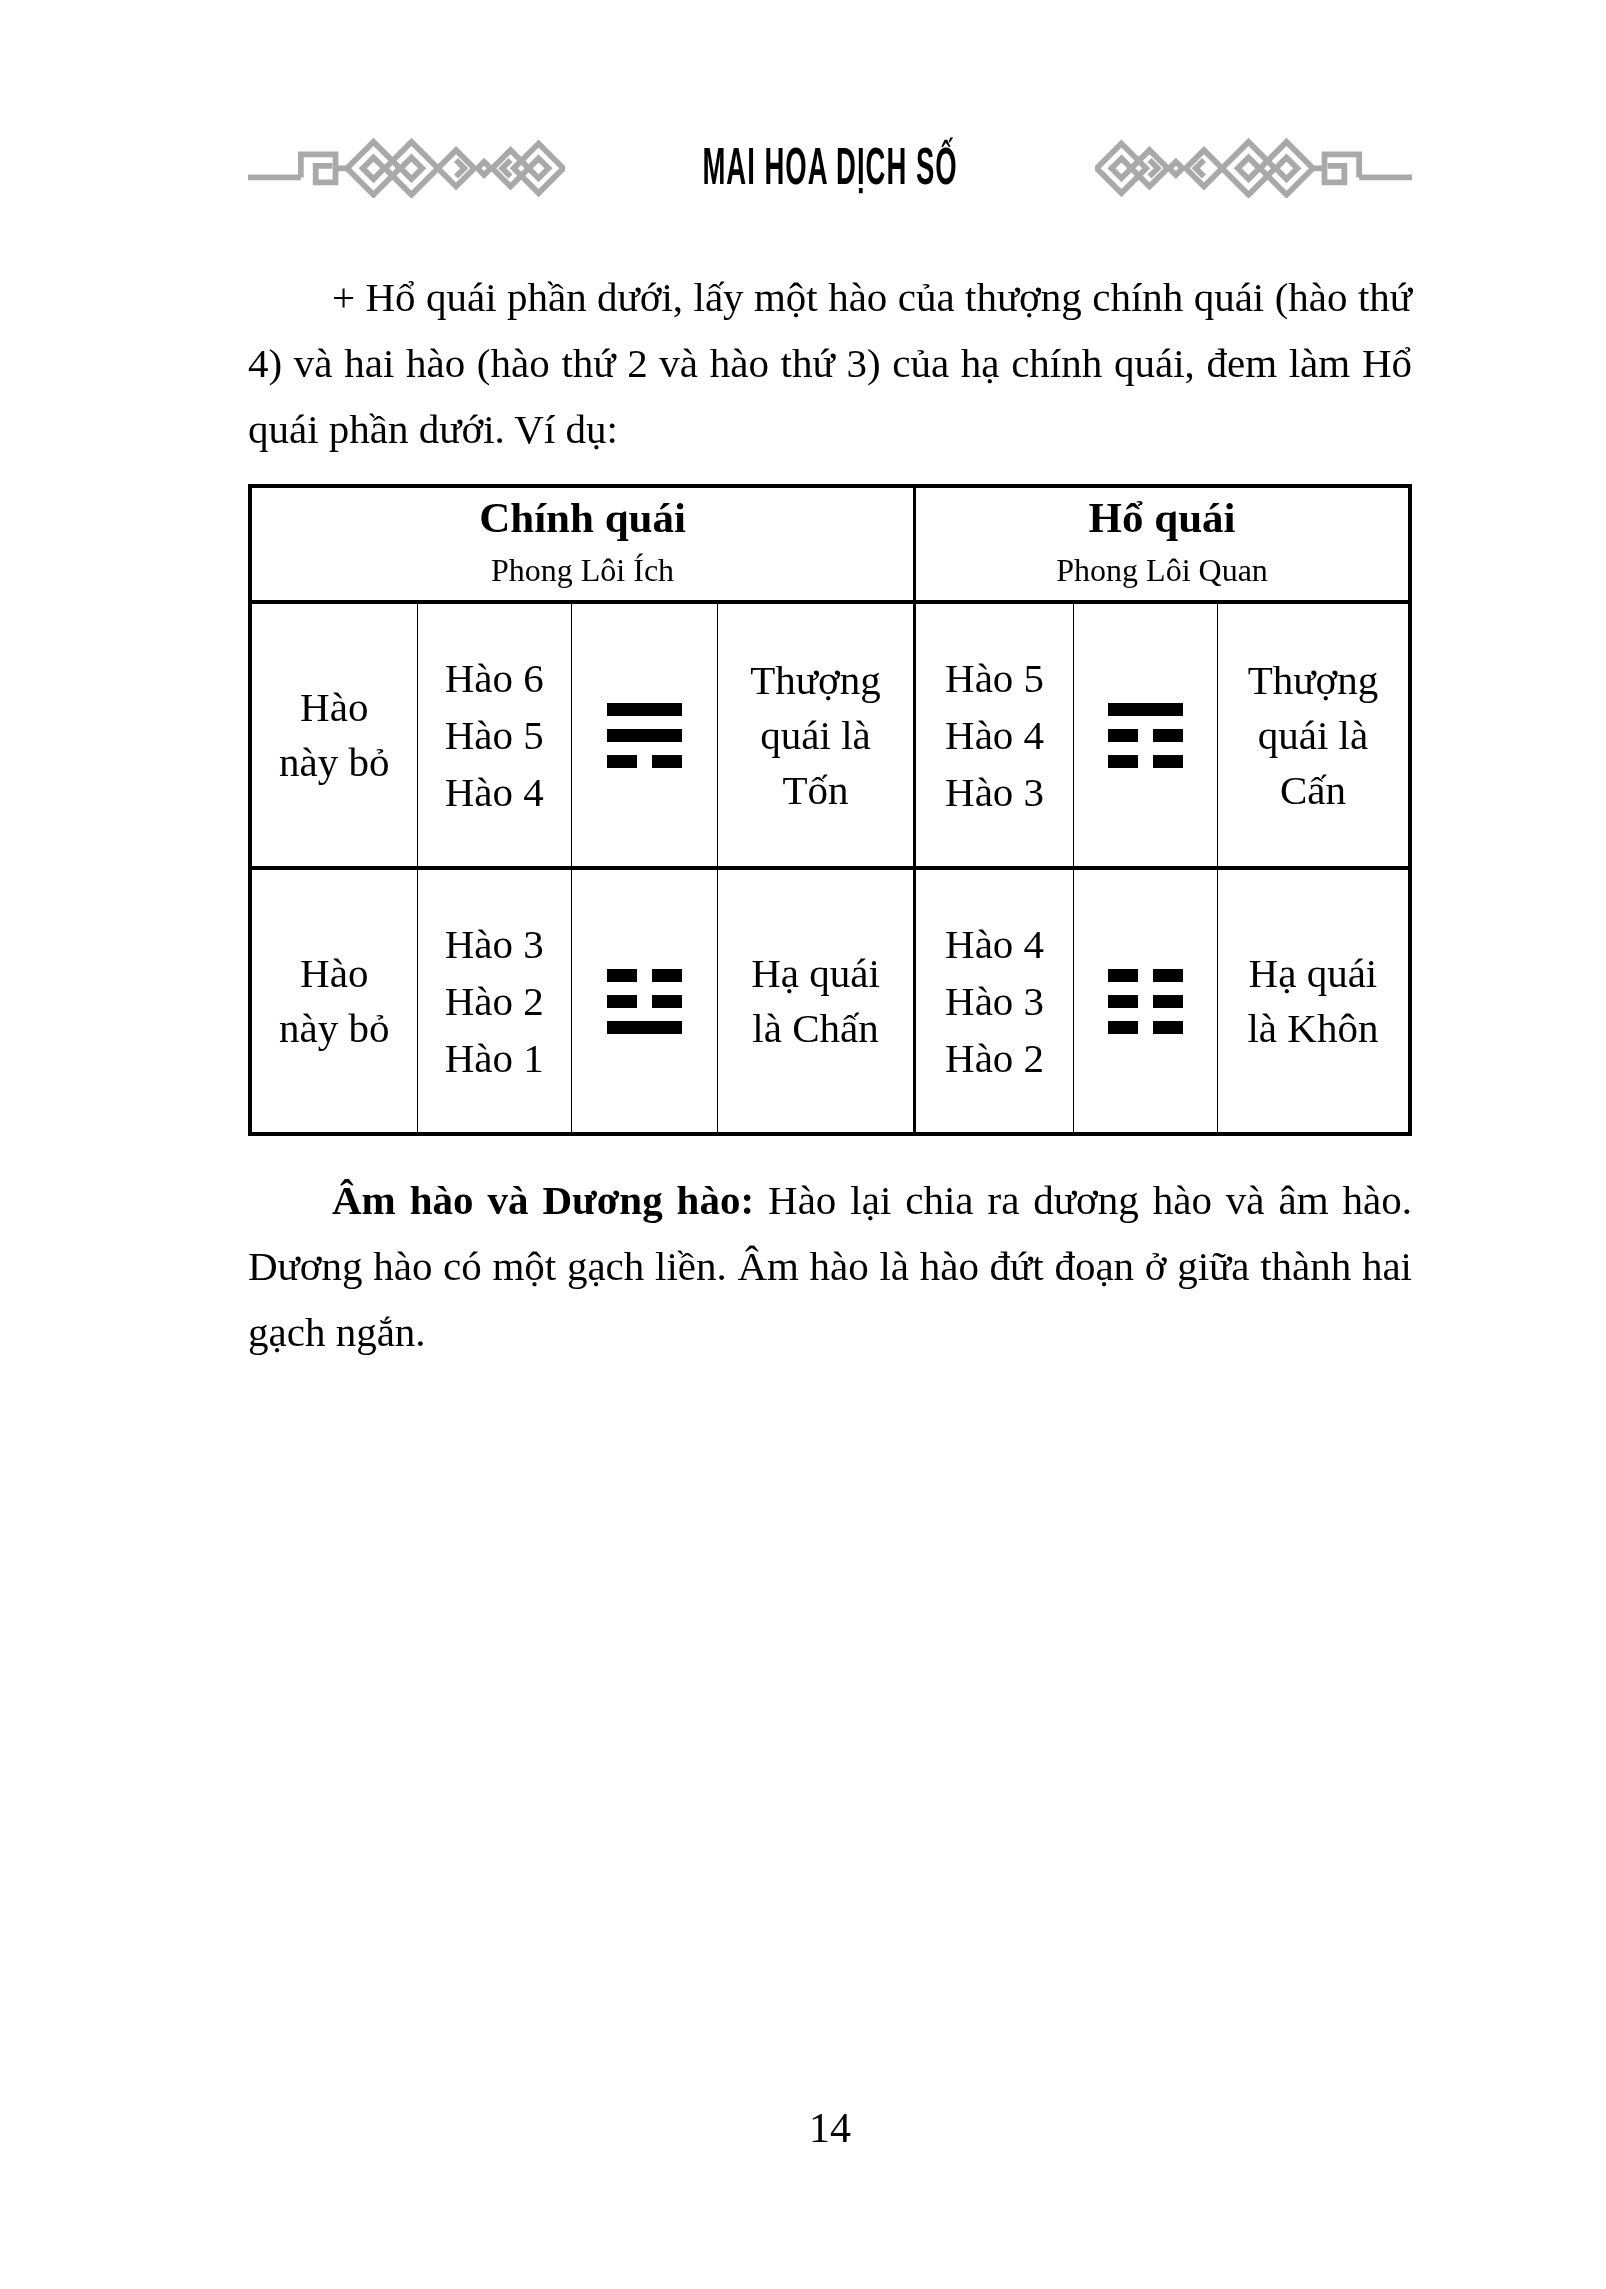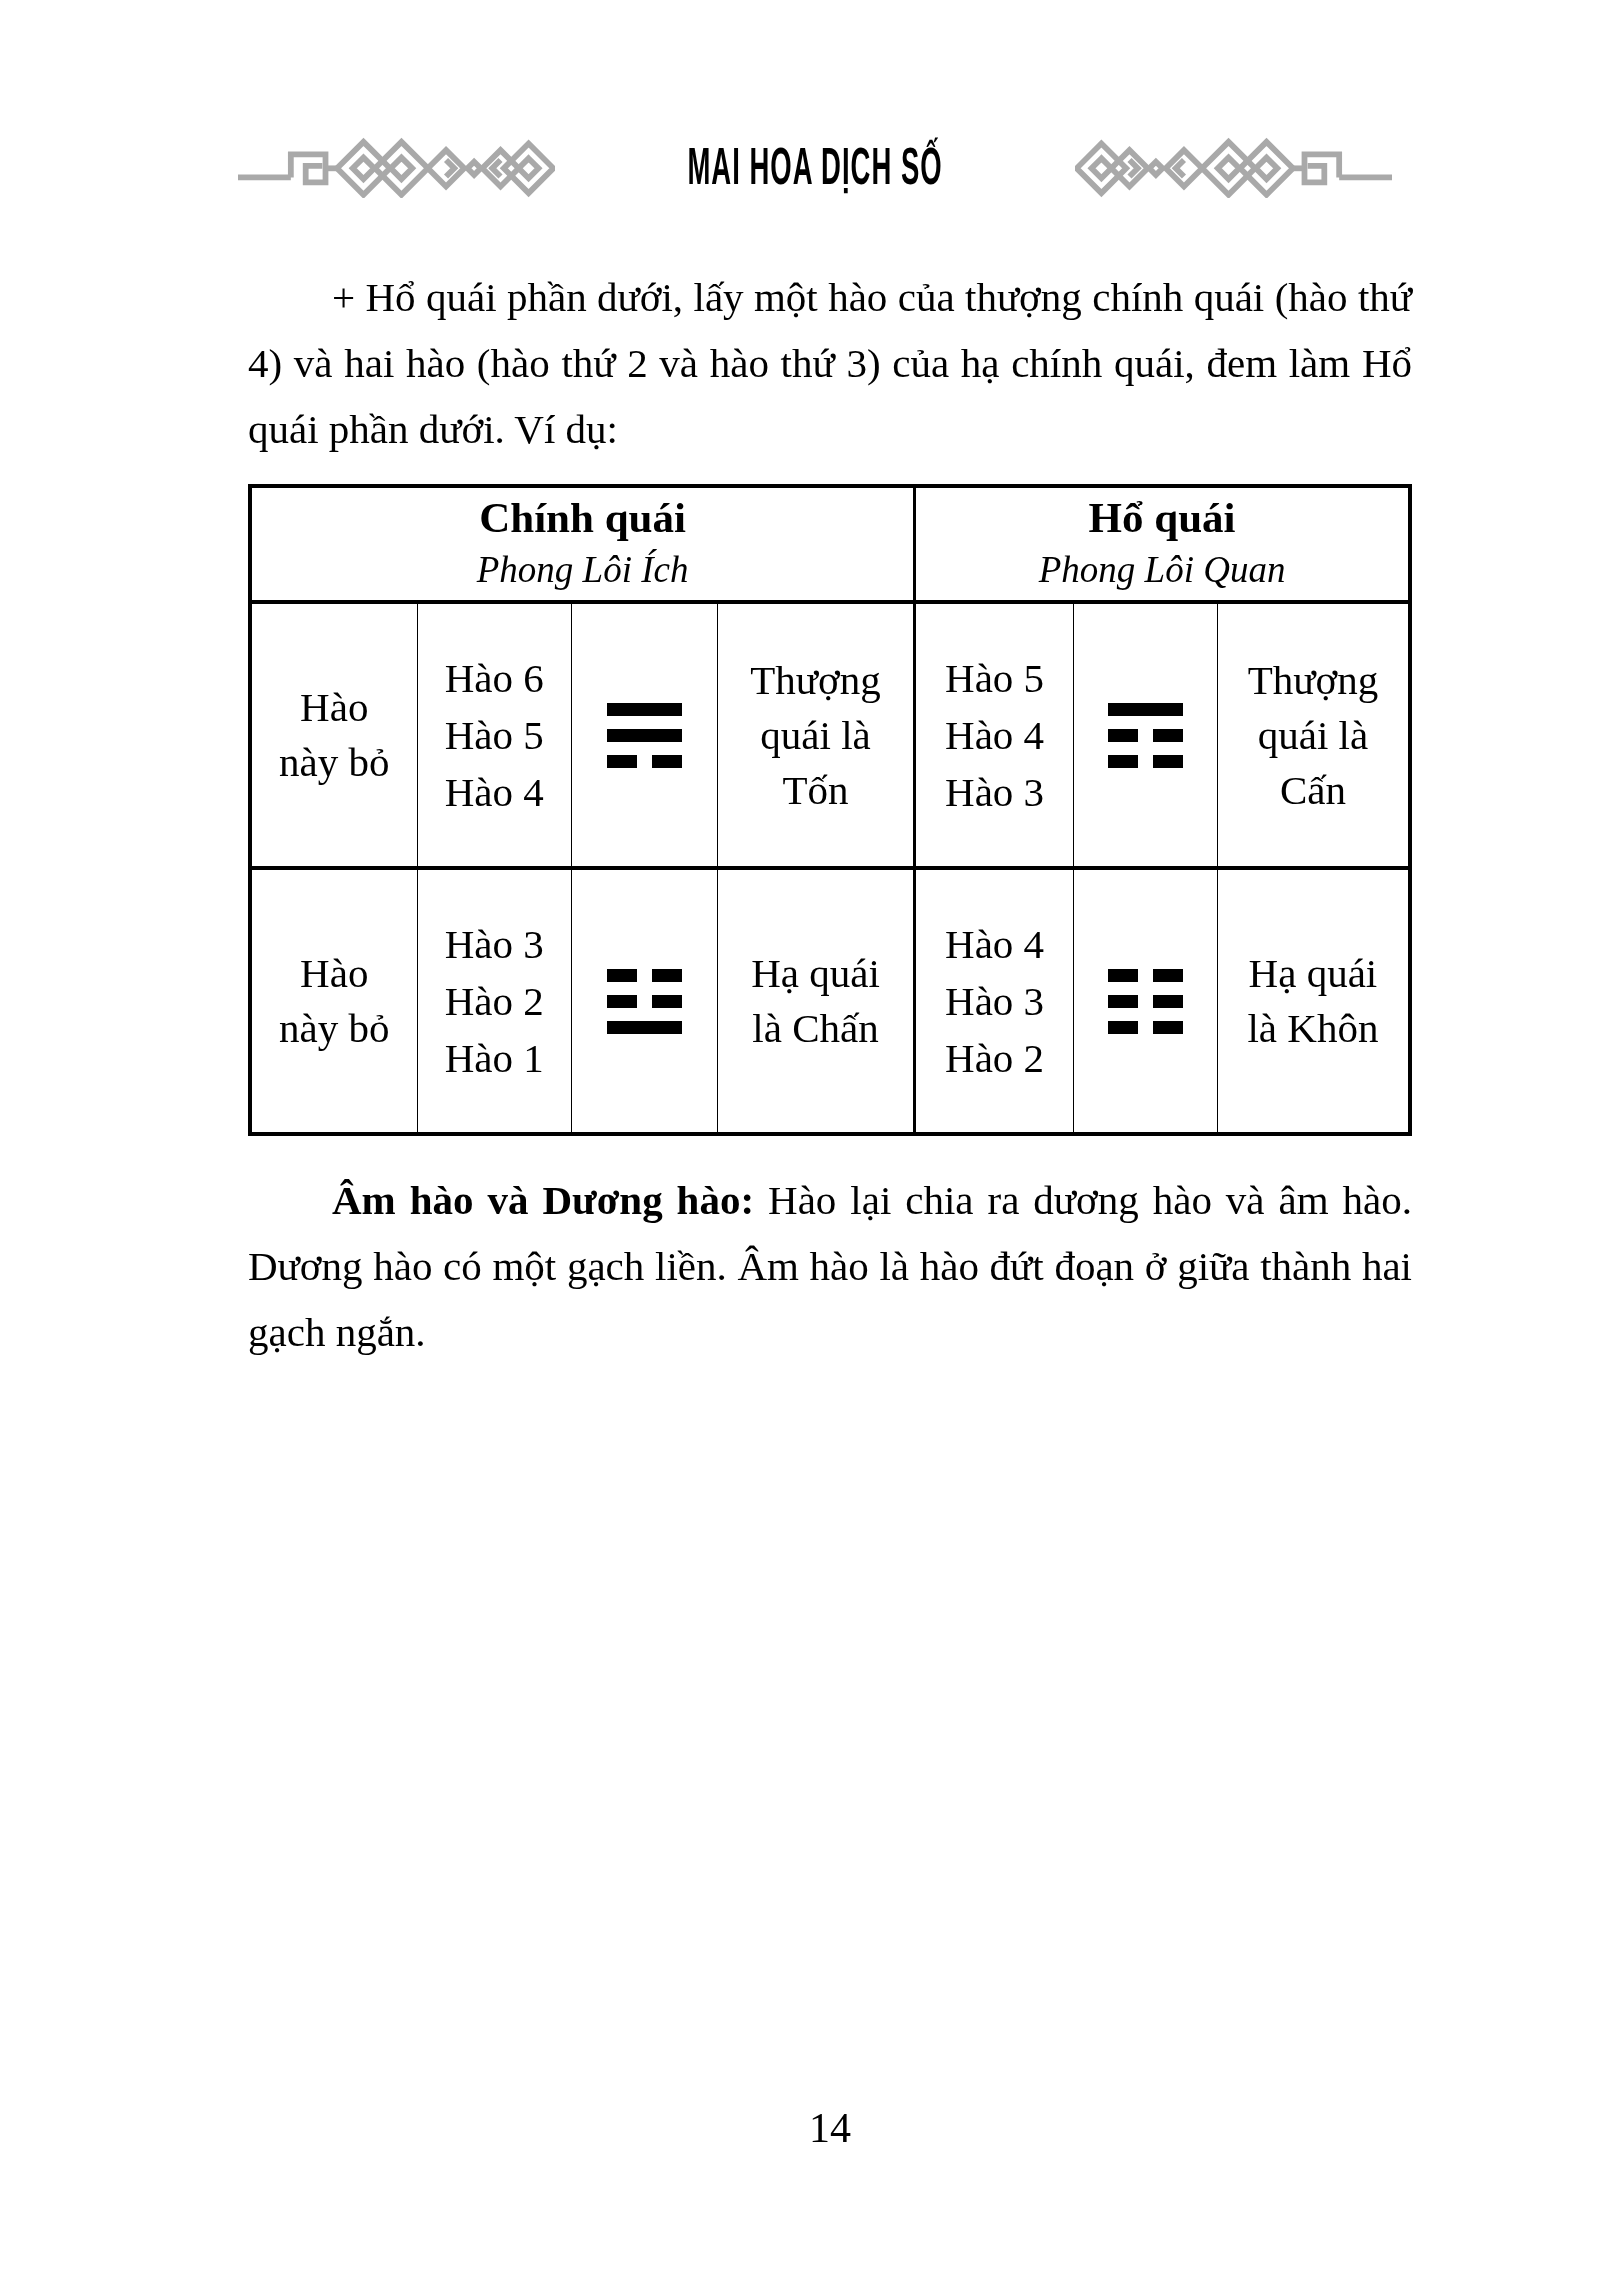--- a/index.html
+++ b/index.html
@@ -10,8 +10,8 @@
     overflow:hidden;
   }
   .page-header{
-    position:absolute;top:134px;left:238px;width:1164px;height:66px;
-    display:flex;align-items:center;gap:28px;
+    position:absolute;top:134px;left:248px;width:1164px;height:66px;
+    display:flex;align-items:center;justify-content:space-between;gap:28px;
   }
   .ornament{width:317px;height:61px;color:var(--ornament);flex:0 0 auto;}
   .ornament.right{transform:scaleX(-1);}

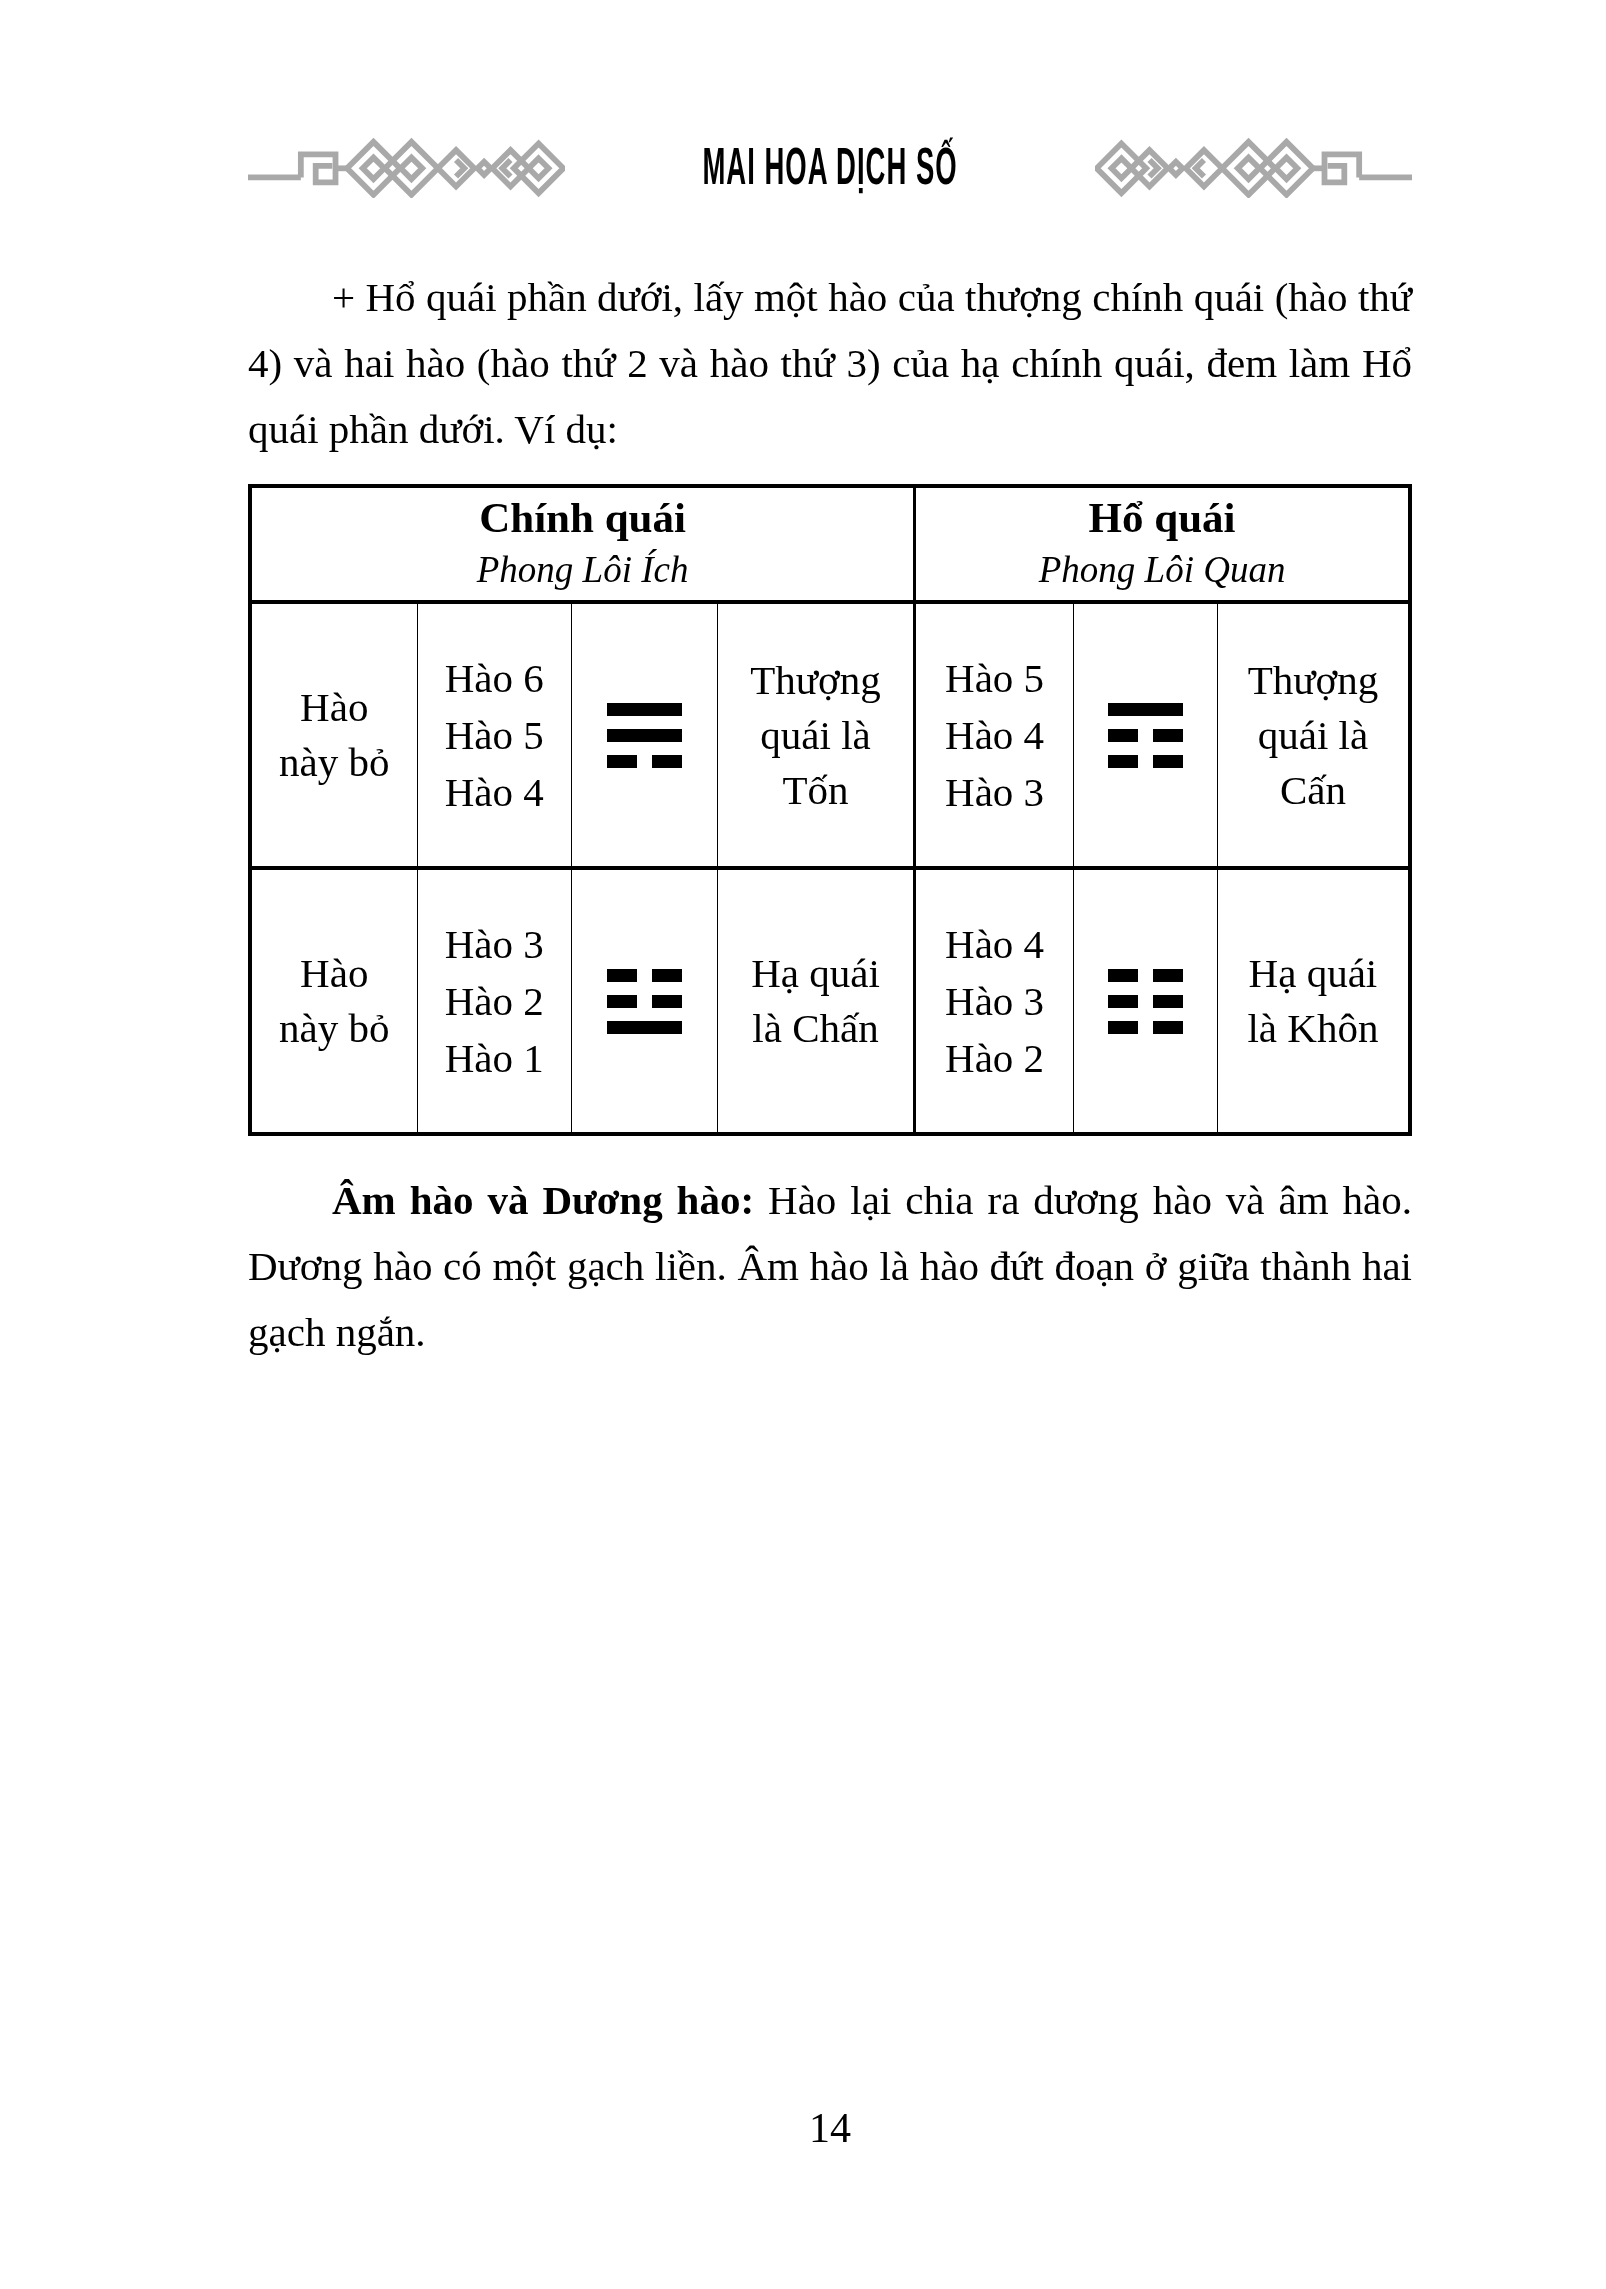--- a/index.html
+++ b/index.html
@@ -37,7 +37,7 @@
   tr.r1 td,tr.r2 td{height:262px;}
   td.thickL{border-left:3.7px solid #000;}
   .ht{font-weight:bold;font-size:43px;}
-  .hs{font-style:italic;font-size:37px;}
+  .hs{font-size:32px;}
   .rowlabel{width:133px;margin:0 auto;}
   .result{width:167px;margin:0 auto;}
   .haos div{line-height:57px;}

